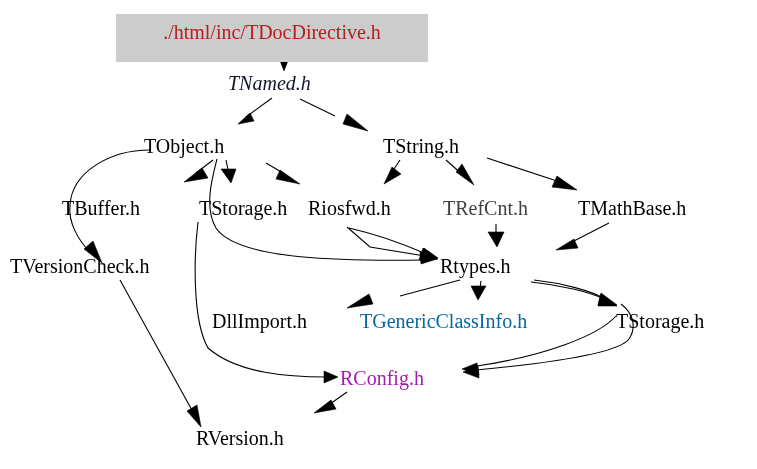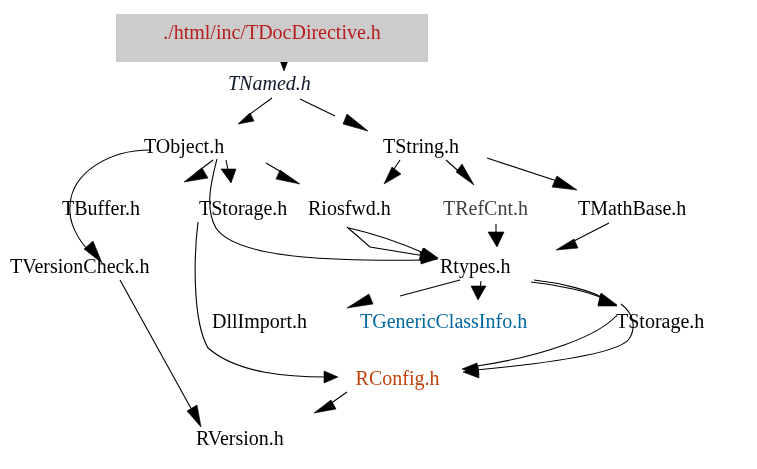--- a/index.html
+++ b/index.html
@@ -165,7 +165,7 @@
       <div class="node" style="left: 212px; top: 310px; width: 126px; height: 24px; color: rgb(0, 0, 0);"><span>DllImport.h</span></div>
       <div class="node" style="left: 360px; top: 310px; width: 229px; height: 24px; color: #0369a1;"><span>TGenericClassInfo.h</span></div>
       <div class="node" style="left: 616px; top: 310px; width: 124px; height: 24px; color: rgb(0, 0, 0);"><span>TStorage.h</span></div>
-      <div class="node" style="left: 340px; top: 367px; width: 115px; height: 24px; color: #c2410c; text-align: center;"><span>RConfig.h</span></div>
+      <div class="node" style="left: 340px; top: 367px; width: 115px; height: 24px; color: #a21caf;"><span>RConfig.h</span></div>
       <div class="node" style="left: 196px; top: 427px; width: 117px; height: 24px; color: rgb(0, 0, 0);"><span>RVersion.h</span></div>
     </div>
 

